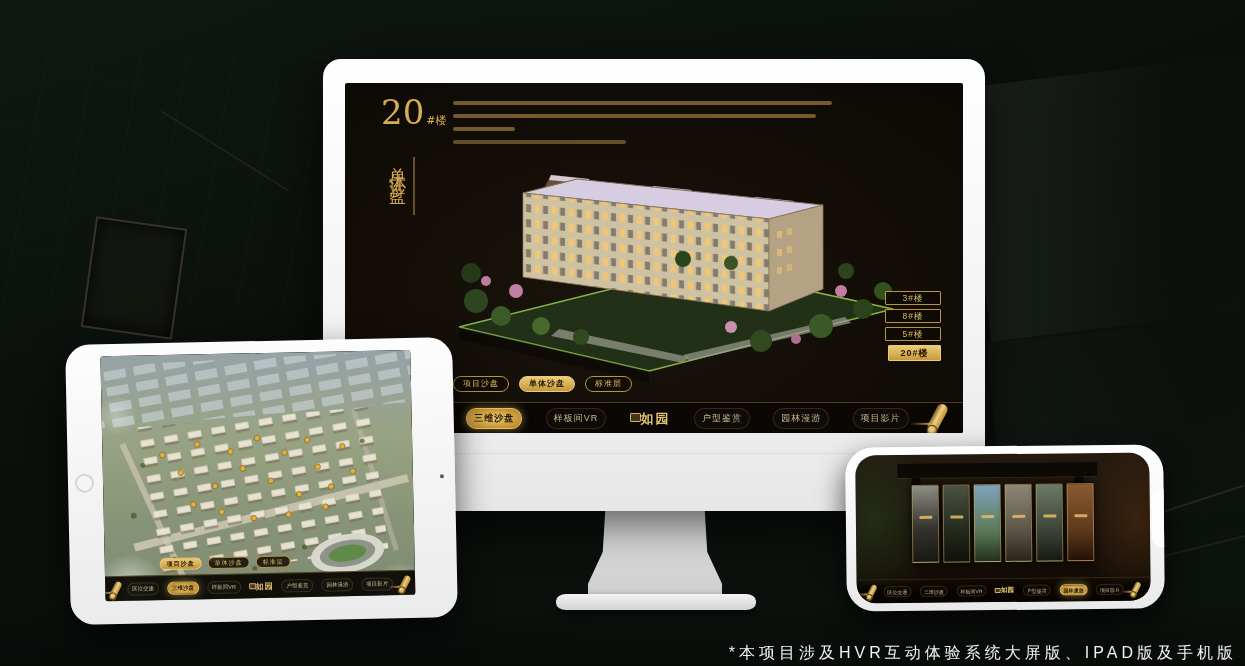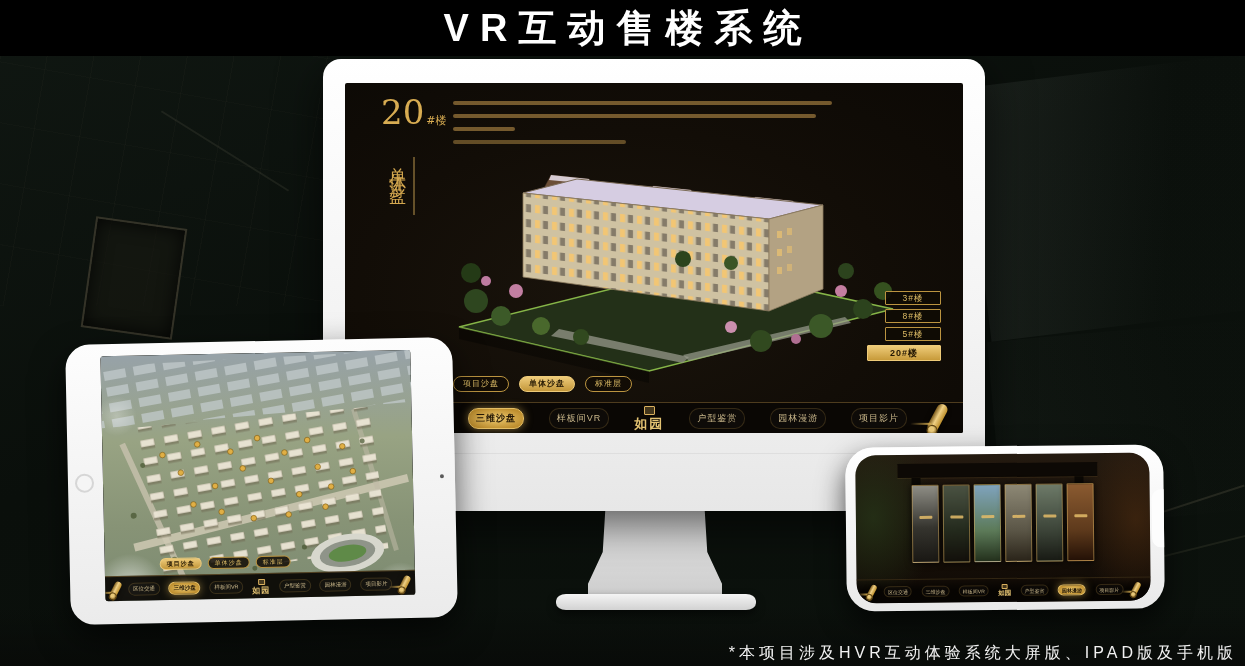--- a/index.html
+++ b/index.html
@@ -166,9 +166,6 @@
   <div class="bg-shape bg-road3"></div>
   <div class="bg-shape bg-low"></div>
 
-  <div class="titlebar">
-    <h1>VR互动售楼系统</h1>
-  </div>
 
   <div class="neck"></div>
   <div class="base"></div>

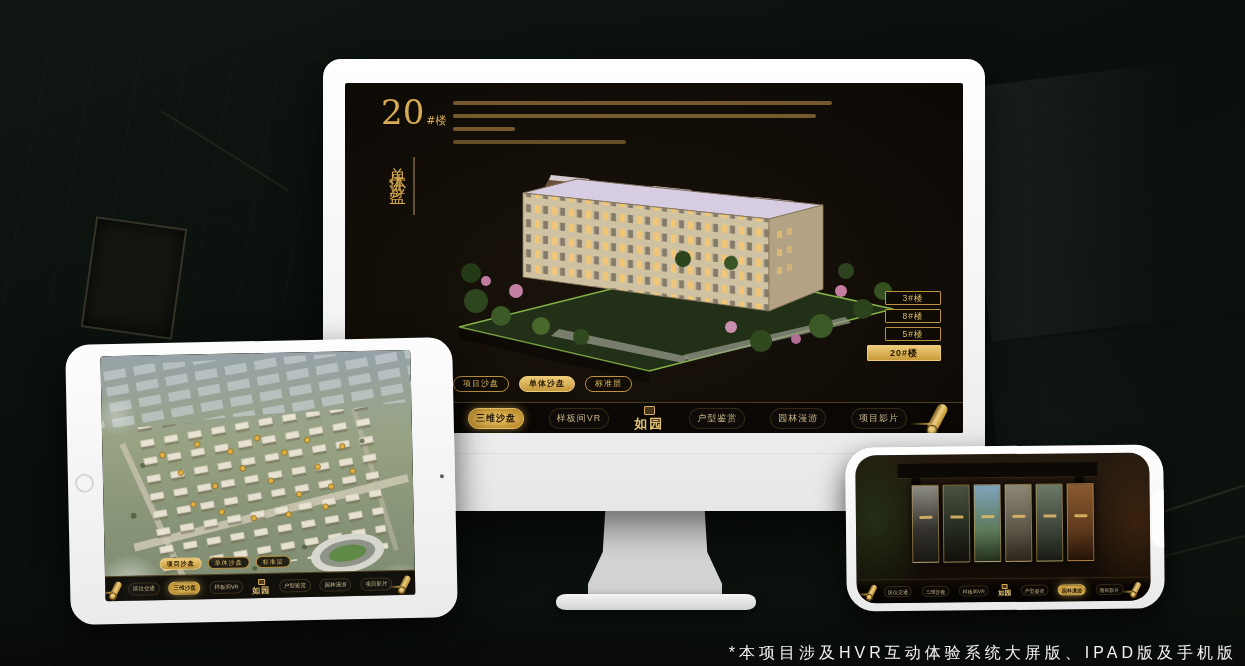--- a/index.html
+++ b/index.html
@@ -81,7 +81,7 @@
   .floors { position:absolute; right:22px; top:208px; display:flex; flex-direction:column; gap:4px; align-items:flex-end; }
   .fbtn { width:56px; height:14px; font-size:8.5px; line-height:12px; text-align:center; letter-spacing:1px;
           color:#dcbb66; background:rgba(16,11,4,.9); border:1px solid #bb9440; border-radius:1px; }
-  .fbtn.on { width:74px; height:16px; line-height:15px; font-size:9px; font-weight:bold; color:#231703;
+  .fbtn.on { width:53px; height:16px; line-height:15px; font-size:9px; font-weight:bold; color:#231703;
              background:linear-gradient(#eecb79,#c79a3a); border-color:#eecb79; }
   .subtabs { position:absolute; left:108px; bottom:41px; display:flex; gap:10px; }
   .navbar { position:absolute; left:0; right:0; bottom:0; height:31px; background:#0a0704;

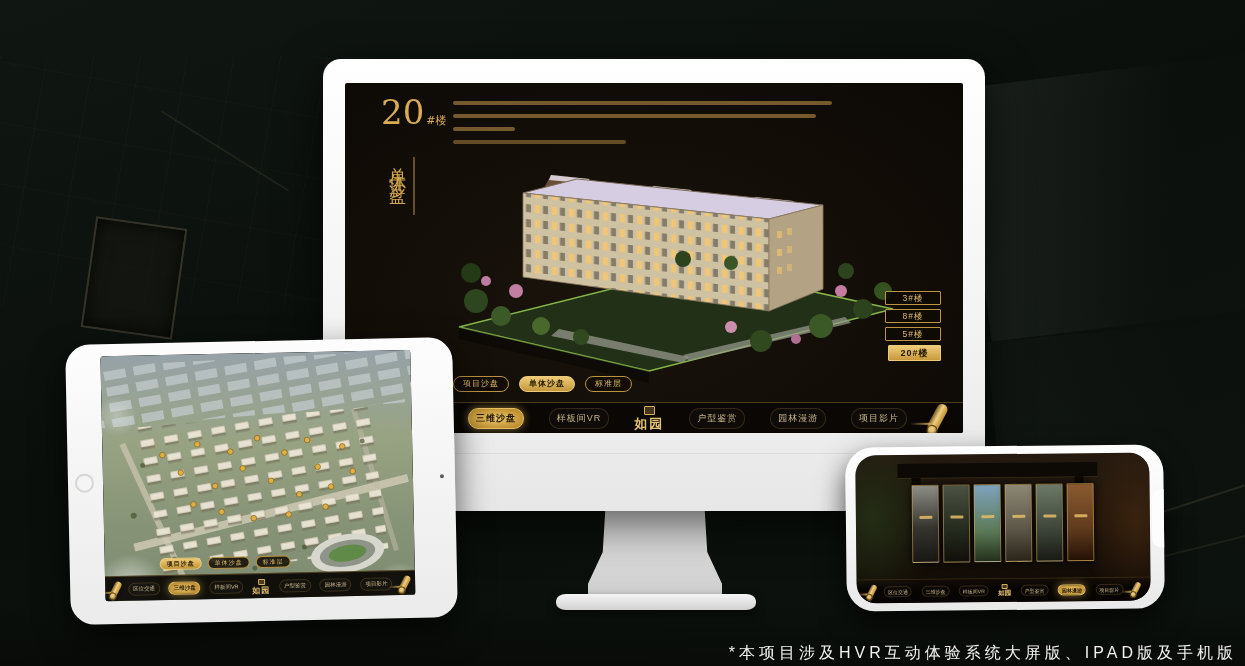--- a/index.html
+++ b/index.html
@@ -39,7 +39,7 @@
               border:1px solid rgba(190,150,70,.22); border-radius:10px; background:rgba(255,255,255,.02); }
   .nav-item.on { background:radial-gradient(ellipse at center,#ecc96f 0%,#bd8d2d 80%); color:#241806;
                  border-color:#e4be65; font-weight:bold; box-shadow:0 0 9px rgba(232,192,92,.55); }
-  .logo { display:flex; flex-direction:column; align-items:center; color:#e3c272;
+  .logo { display:flex; flex-direction:row; align-items:center; color:#e3c272;
           font-family:"DejaVu Serif", serif; line-height:1; }
   .logo .seal { width:11px; height:9px; border:1px solid #d9b05e; background:rgba(217,176,94,.28);
                 border-radius:1px; margin-bottom:2px; }

